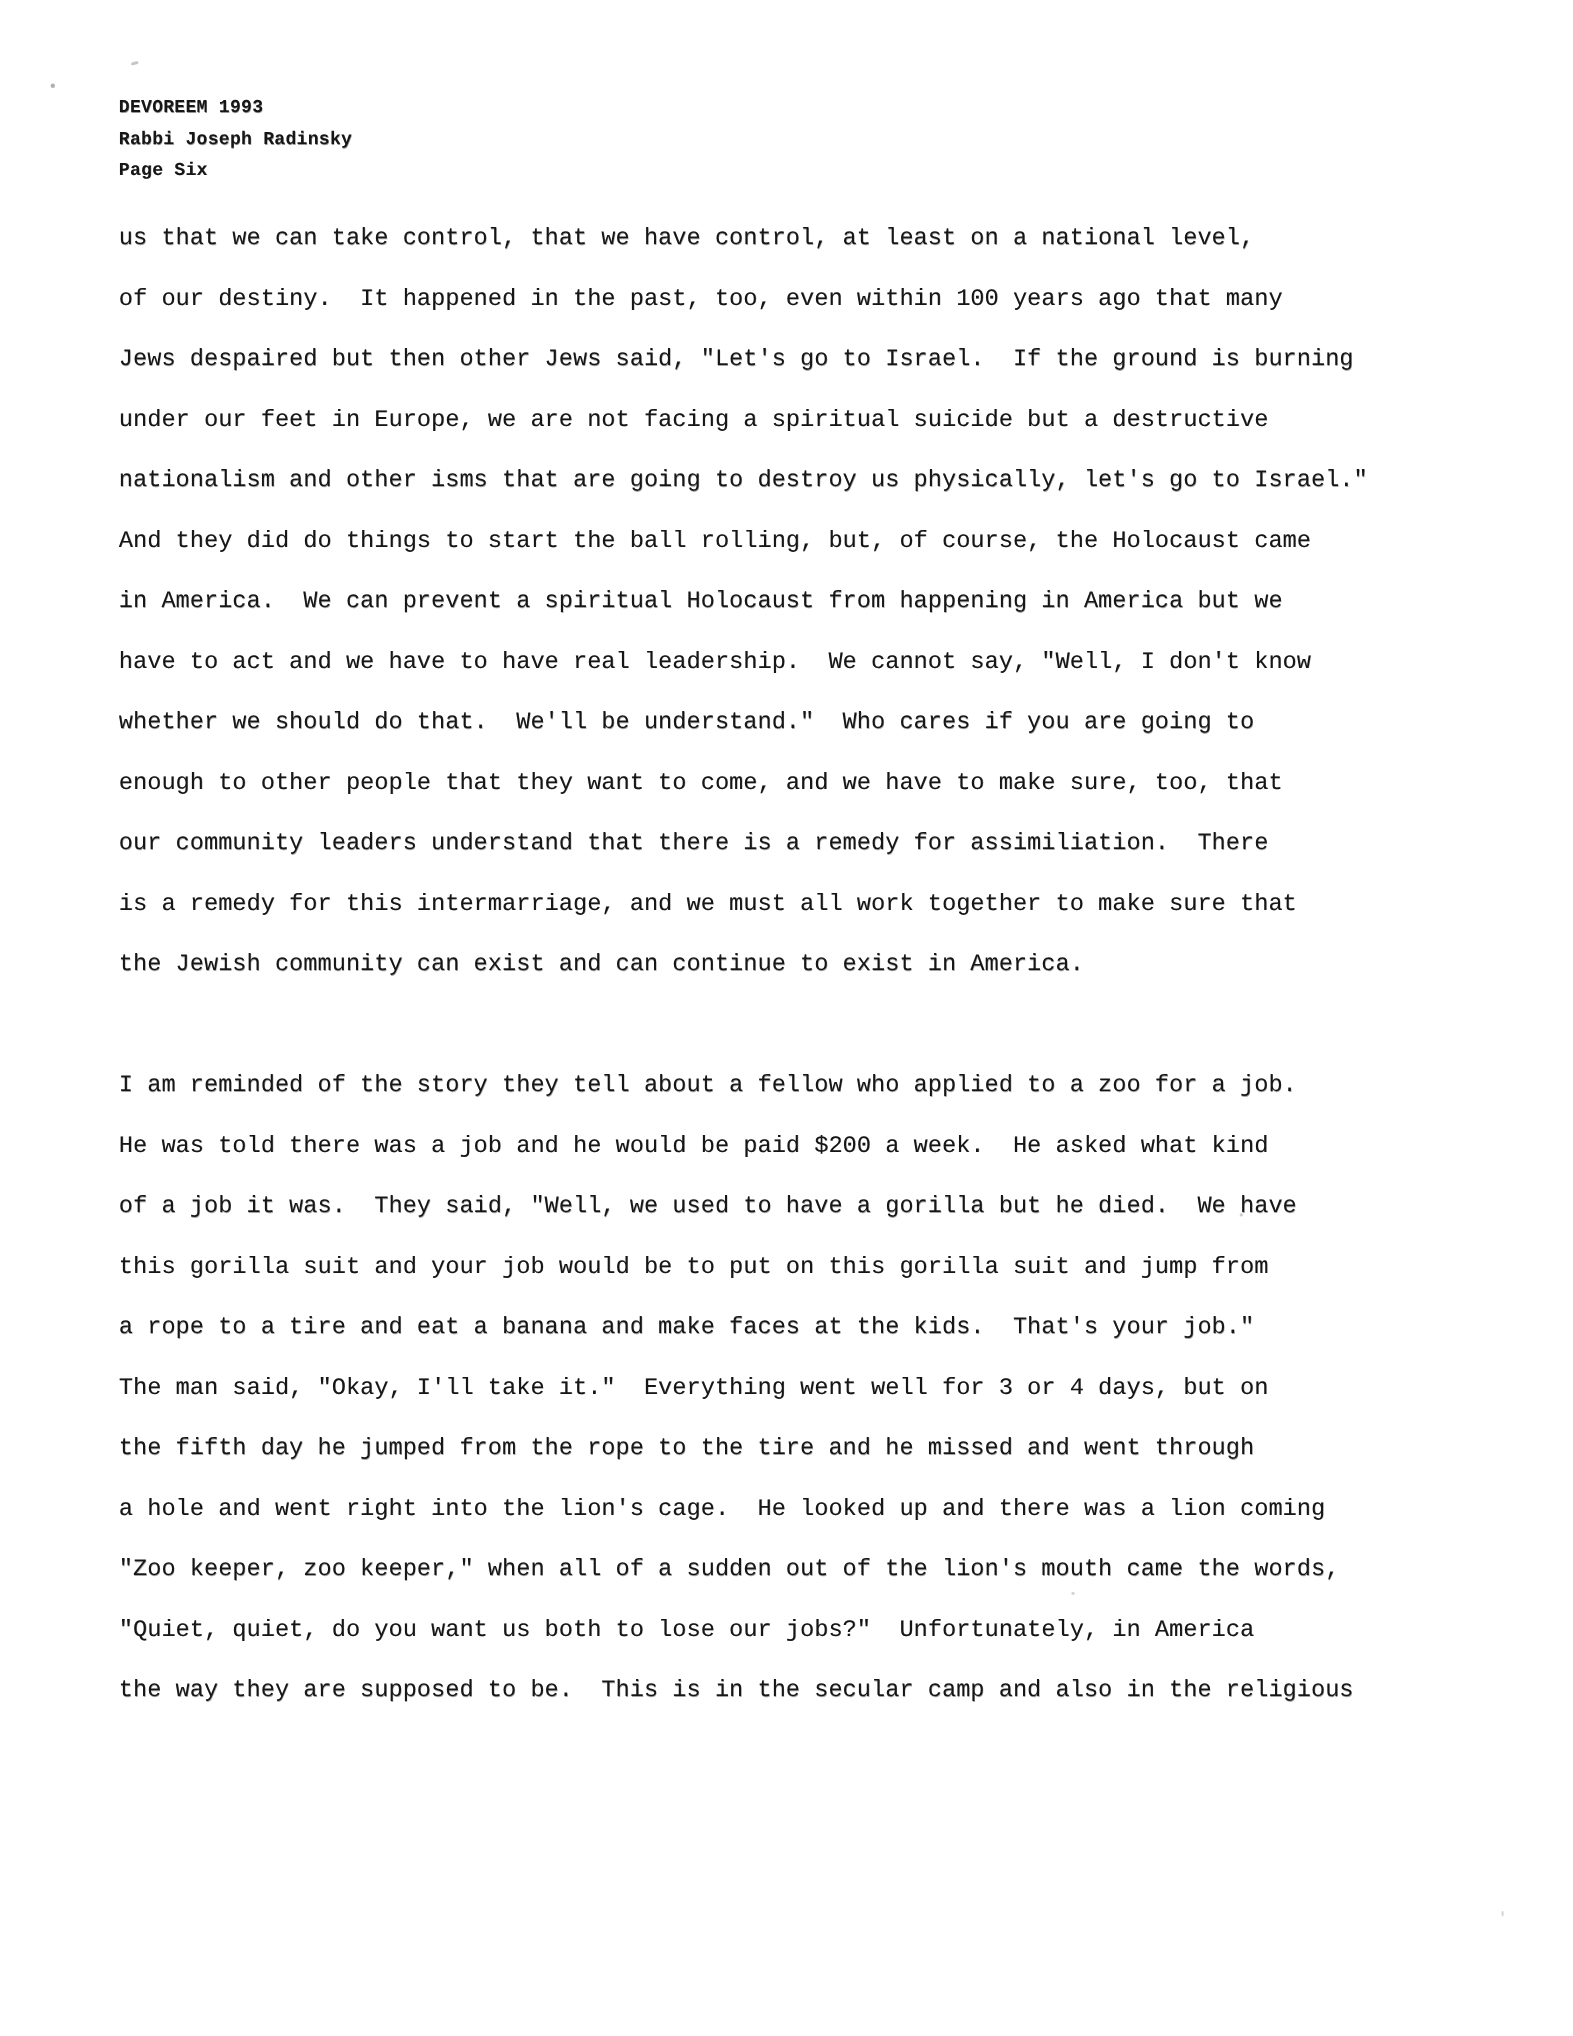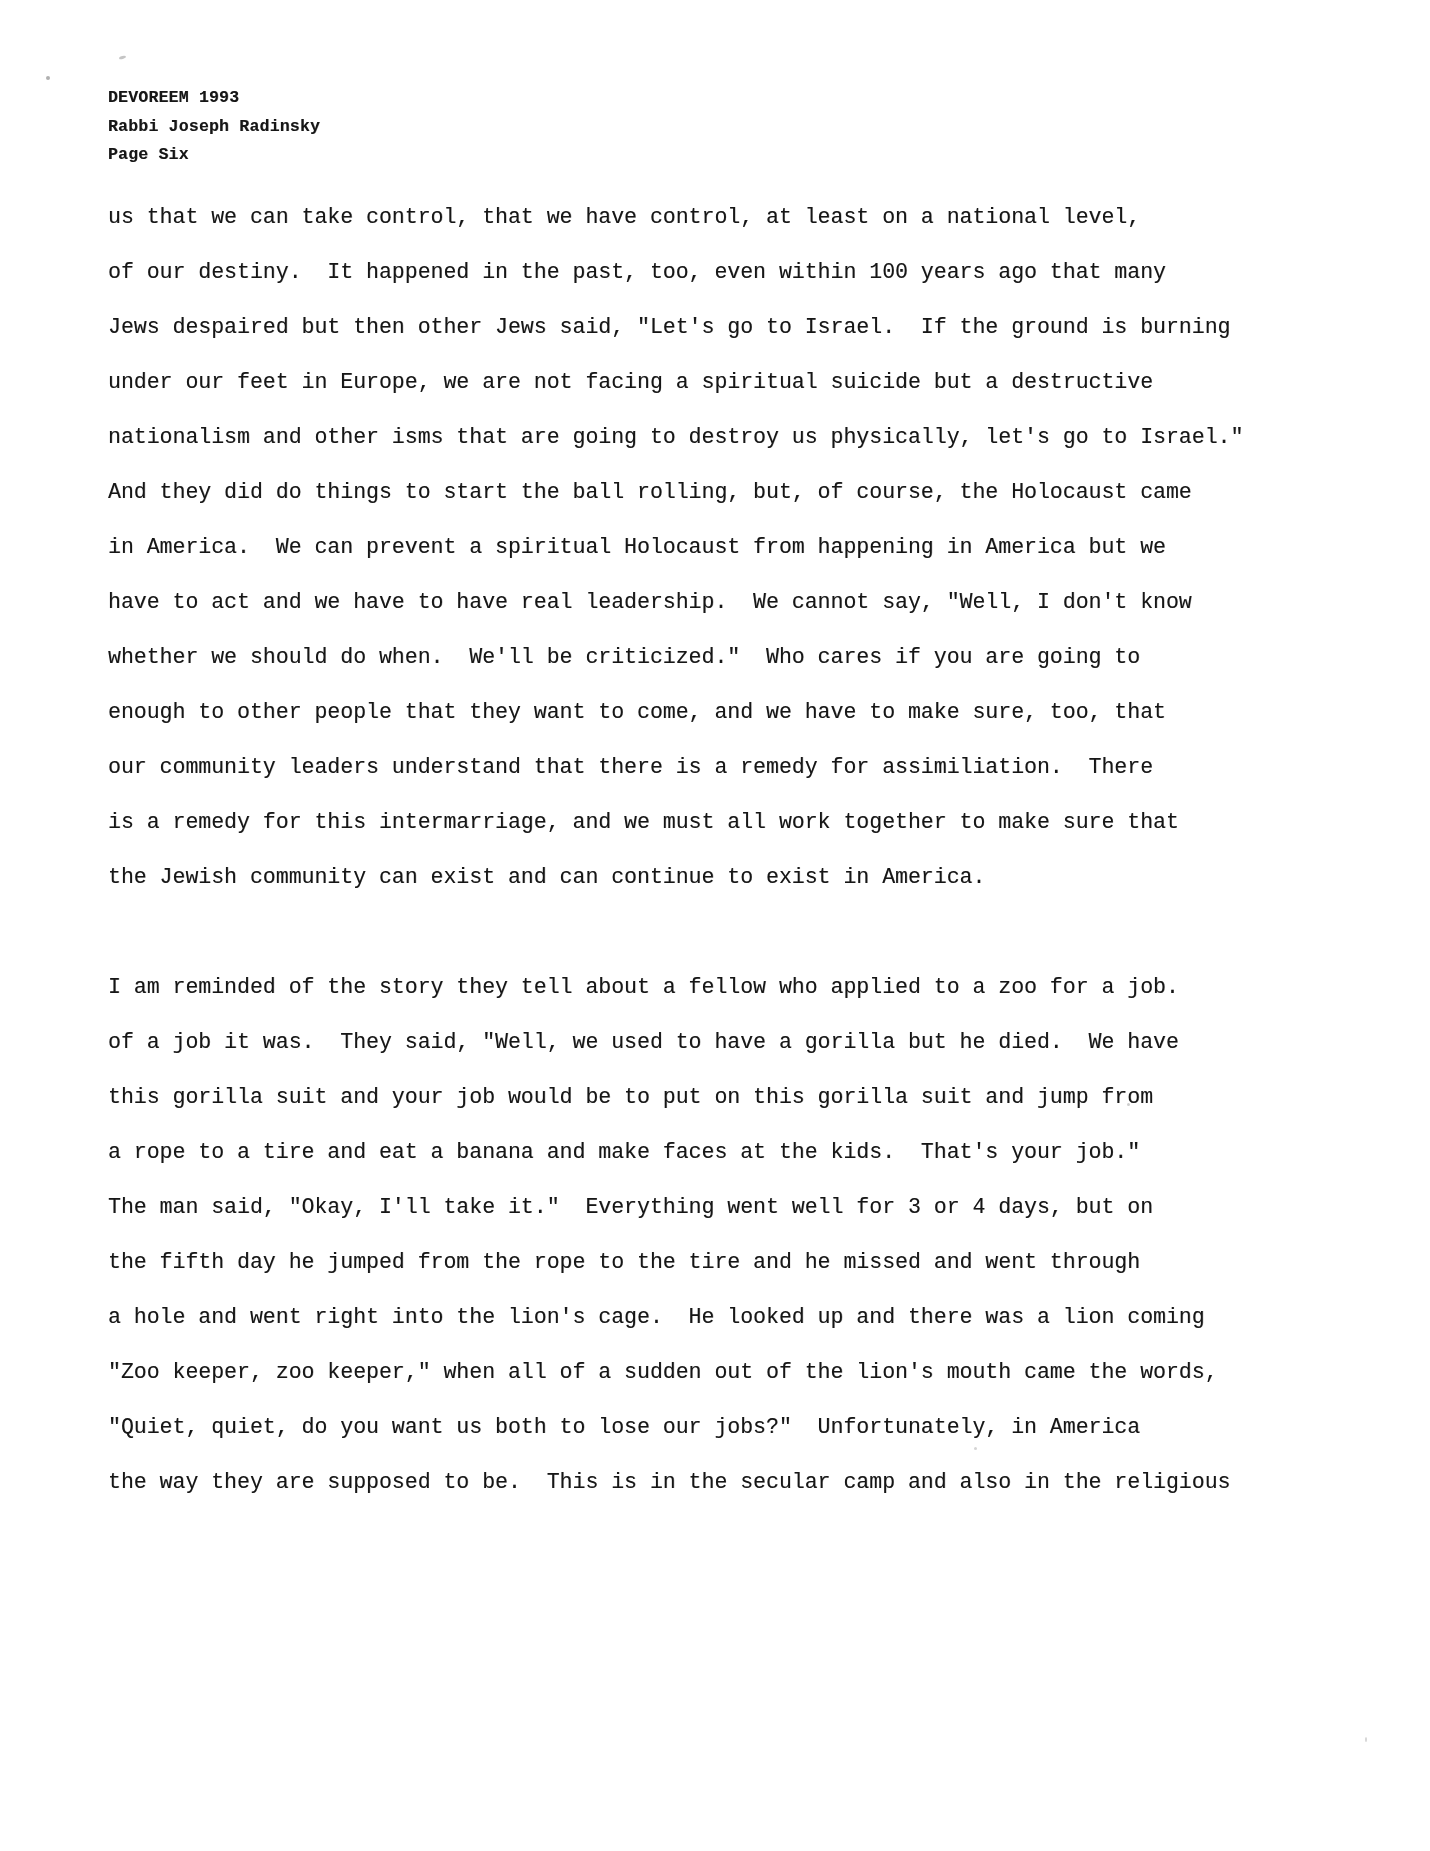--- a/index.html
+++ b/index.html
@@ -77,7 +77,7 @@
         <div class="line">And they did do things to start the ball rolling, but, of course, the Holocaust came</div>
         <div class="line">in America.  We can prevent a spiritual Holocaust from happening in America but we</div>
         <div class="line">have to act and we have to have real leadership.  We cannot say, "Well, I don't know</div>
-        <div class="line">whether we should do when.  We'll be criticized."  Who cares if you are going to</div>
+        <div class="line">whether we should do that.  We'll be understand."  Who cares if you are going to</div>
         <div class="line">enough to other people that they want to come, and we have to make sure, too, that</div>
         <div class="line">our community leaders understand that there is a remedy for assimiliation.  There</div>
         <div class="line">is a remedy for this intermarriage, and we must all work together to make sure that</div>

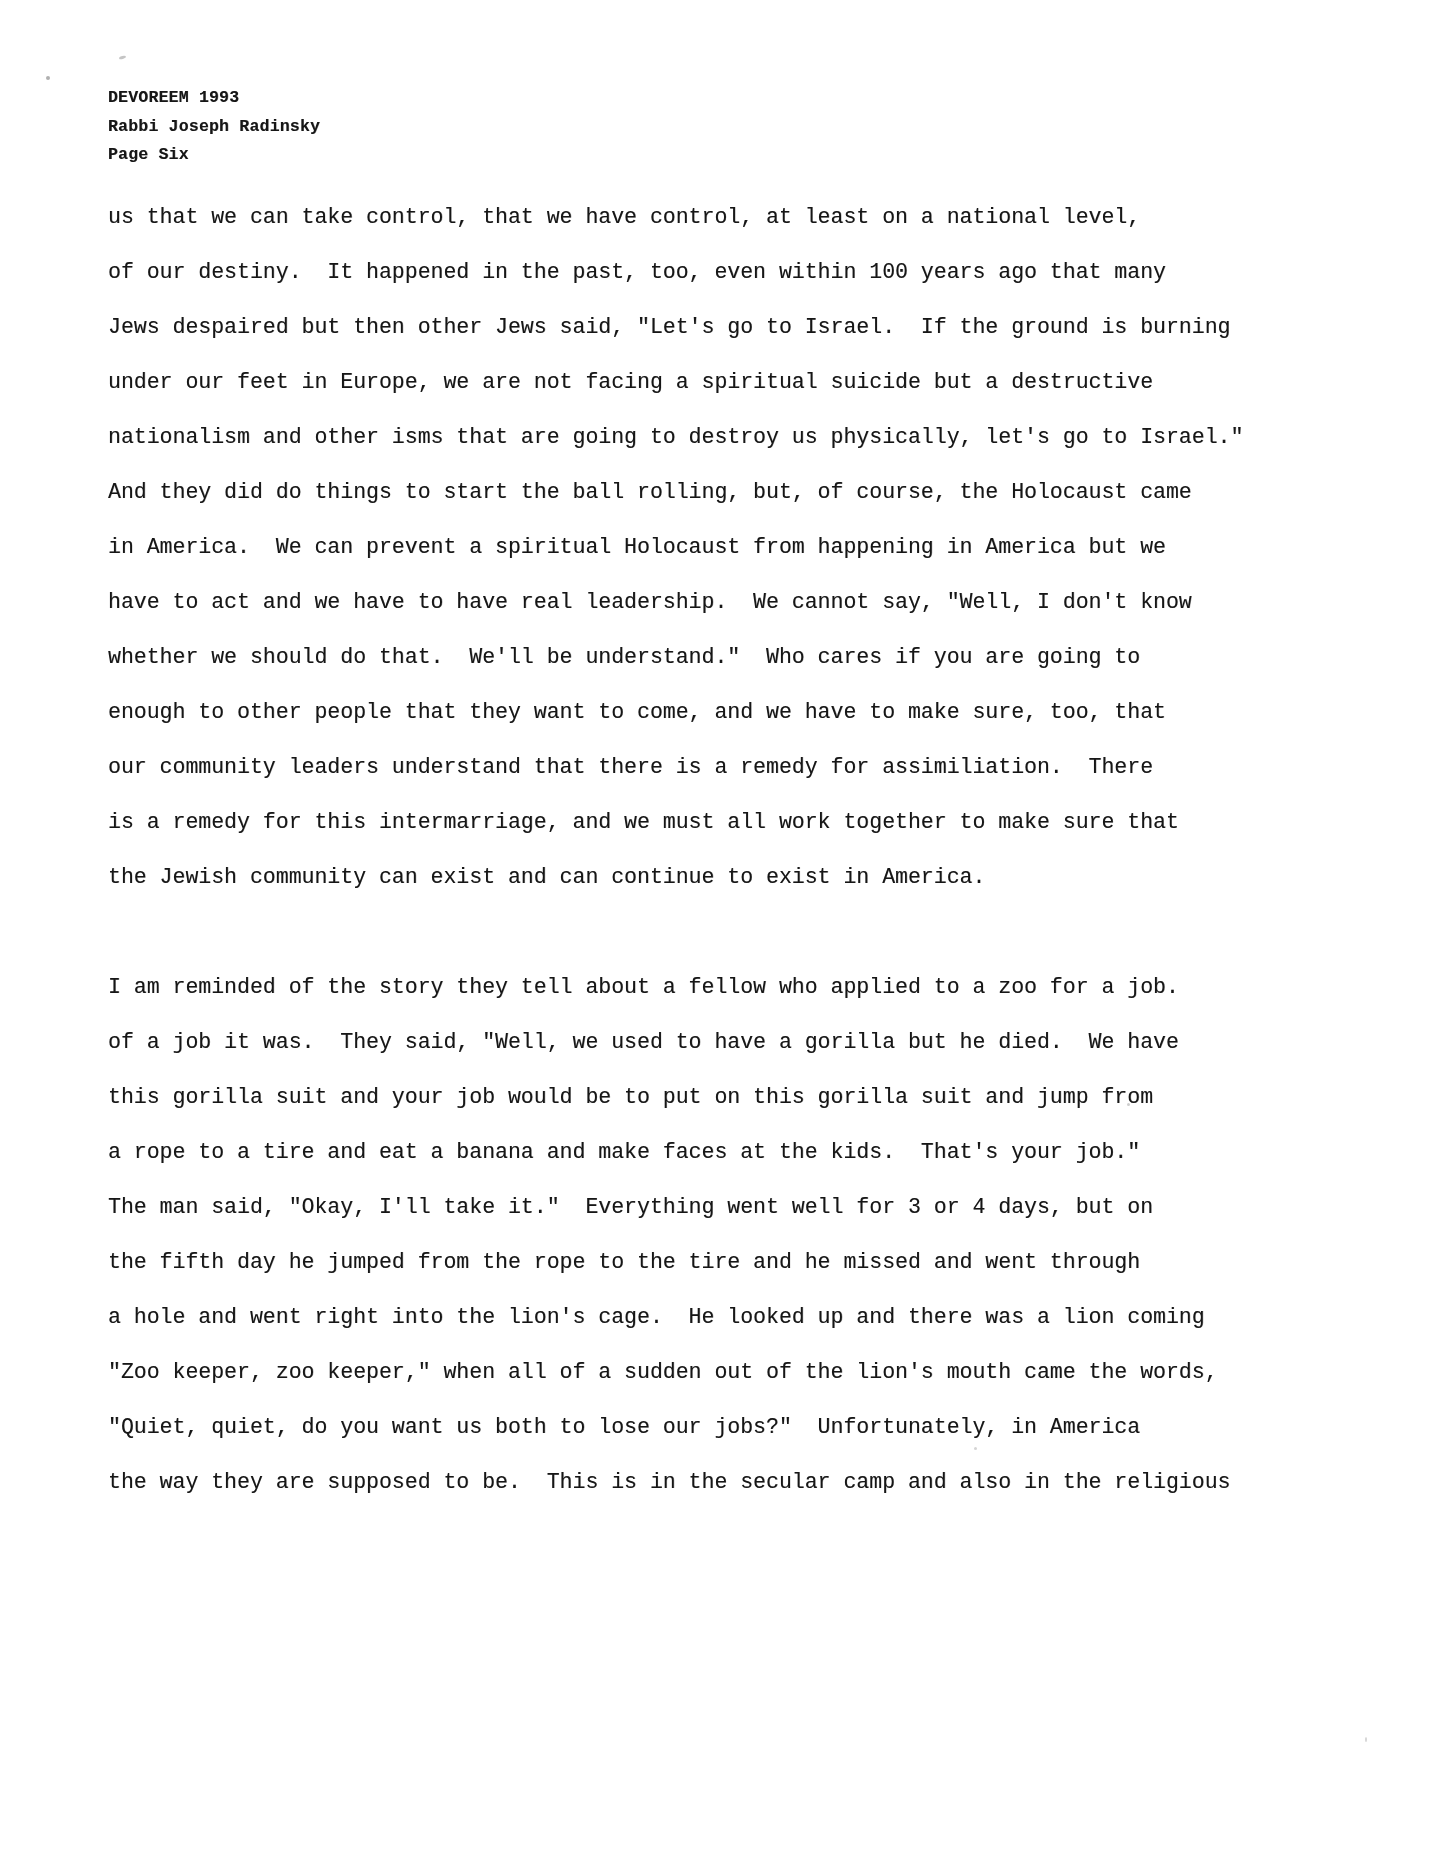--- a/index.html
+++ b/index.html
@@ -85,6 +85,7 @@
       </div>
     <div class="paragraph">
         <div class="line">I am reminded of the story they tell about a fellow who applied to a zoo for a job.</div>
+        <div class="line">He was told there was a job and he would be paid $200 a week.  He asked what kind</div>
         <div class="line">of a job it was.  They said, "Well, we used to have a gorilla but he died.  We have</div>
         <div class="line">this gorilla suit and your job would be to put on this gorilla suit and jump from</div>
         <div class="line">a rope to a tire and eat a banana and make faces at the kids.  That's your job."</div>

